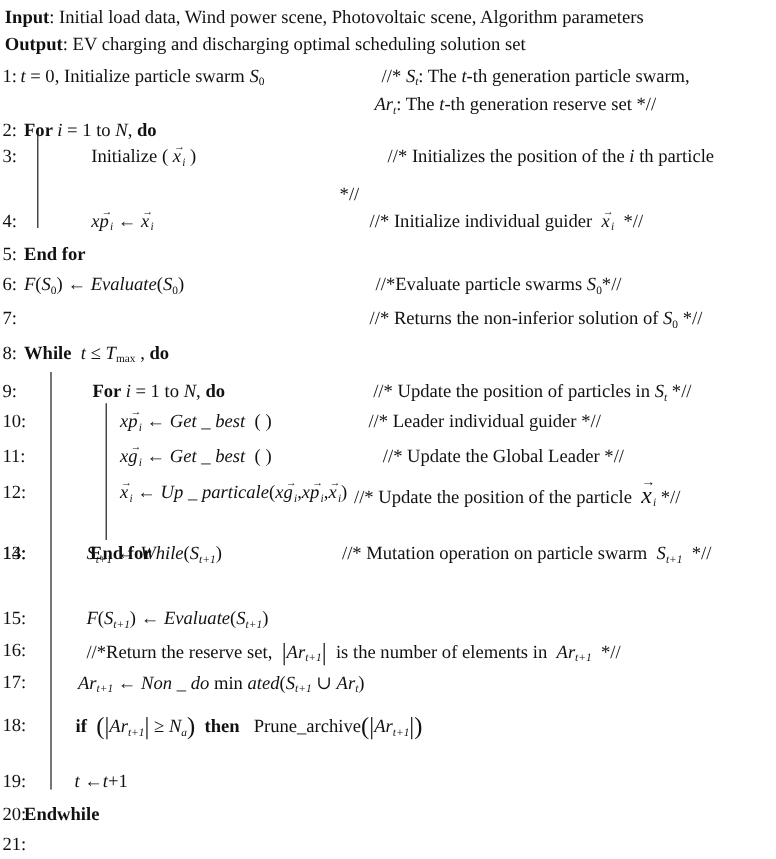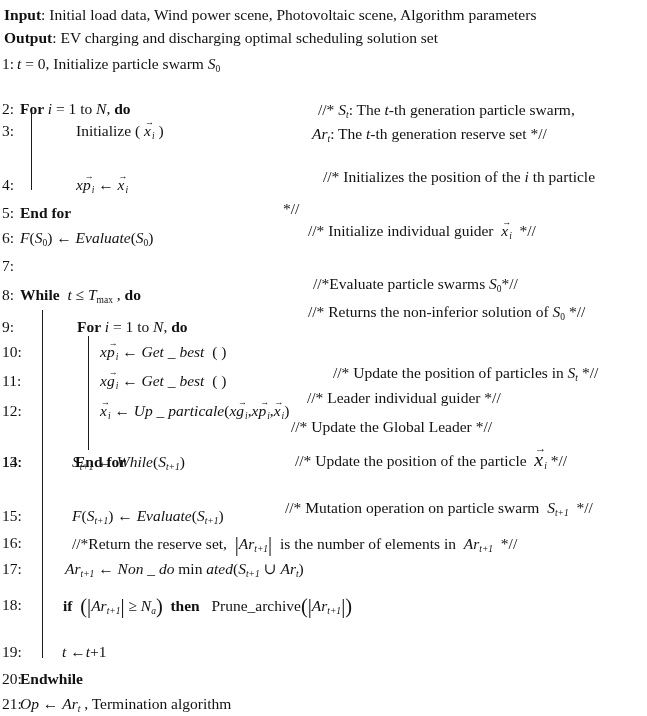--- a/index.html
+++ b/index.html
@@ -15,7 +15,7 @@
   .row{position:absolute;left:0;width:647px;height:26px;}
   .num{position:absolute;left:2px;top:0;white-space:pre;}
   .code{position:absolute;top:0;white-space:pre;}
-  .comment{position:absolute;top:0;white-space:pre;margin-top:46px;}
+  .comment{position:absolute;top:0;white-space:pre;}
   .guide{position:absolute;width:1px;background:#1c1c1c;}
   .st-r{}
   .st-b{font-weight:bold;}

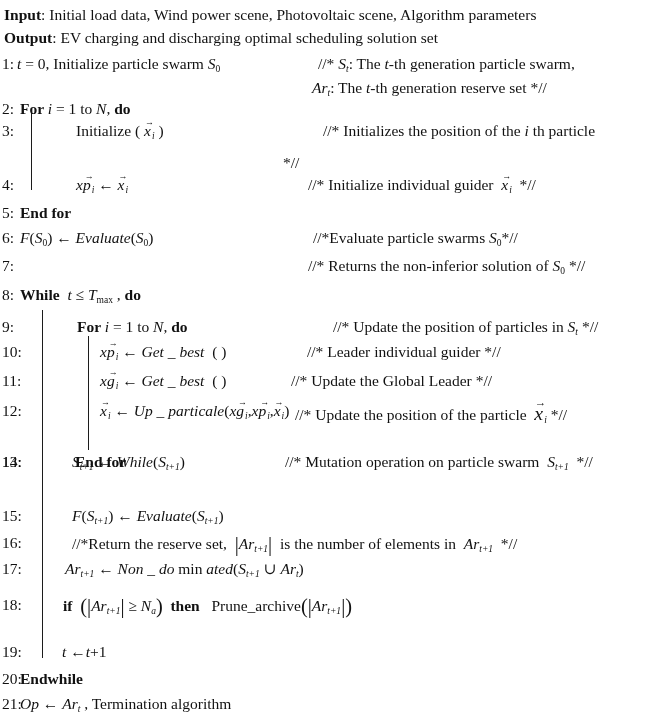--- a/index.html
+++ b/index.html
@@ -97,7 +97,7 @@
   <div class="row" style="top:318px">
       <span class="num">9:</span>
       <span class="code" style="left:77px"><span class="st-b">For </span><span class="st-i">i</span><span class="st-r"> = 1 to </span><span class="st-i">N</span><span class="st-r">, </span><span class="st-b">do</span></span>
-      <span class="comment" style="left:333px"><span class="st-r">//* Update the position of particles in </span><span class="st-i">S</span><span class="st-si">t</span><span class="st-r"> *//</span></span>
+      <span class="comment" style="left:311px"><span class="st-r">//* Update the position of particles in </span><span class="st-i">S</span><span class="st-si">t</span><span class="st-r"> *//</span></span>
     </div>
   <div class="row" style="top:343px">
       <span class="num">10:</span>

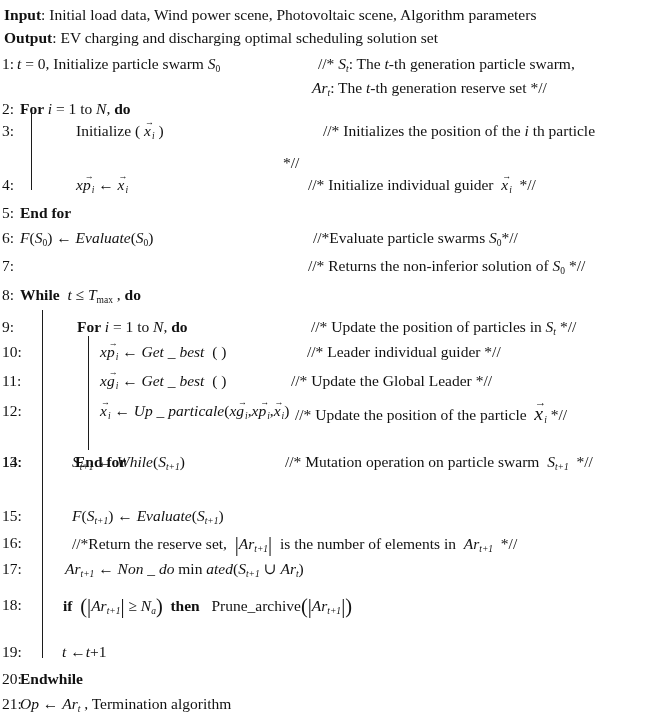--- a/index.html
+++ b/index.html
@@ -107,7 +107,7 @@
   <div class="row" style="top:372px">
       <span class="num">11:</span>
       <span class="code" style="left:100px"><span class="st-v">xg</span><span class="st-si">i</span><span class="st-r"> ← </span><span class="st-i">Get</span><span class="st-r"> _ </span><span class="st-i">best</span><span class="st-r">  ( )</span></span>
-      <span class="comment" style="left:291px"><span class="st-r">//* Update the Global Leader *//</span></span>
+      <span class="comment" style="left:319px"><span class="st-r">//* Update the Global Leader *//</span></span>
     </div>
   <div class="row" style="top:402px">
       <span class="num">12:</span>

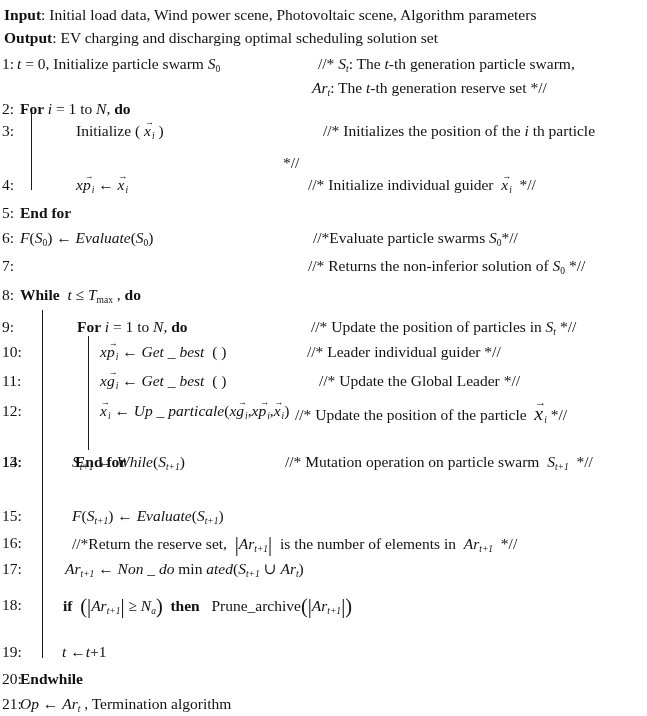--- a/index.html
+++ b/index.html
@@ -150,7 +150,6 @@
     </div>
   <div class="row" style="top:695px">
       <span class="num">21:</span>
-      <span class="code" style="left:20px"><span class="st-i">Op</span><span class="st-r"> ← </span><span class="st-i">Ar</span><span class="st-si">t</span><span class="st-r"> , Termination algorithm</span></span>
     </div>
 
 </div>

